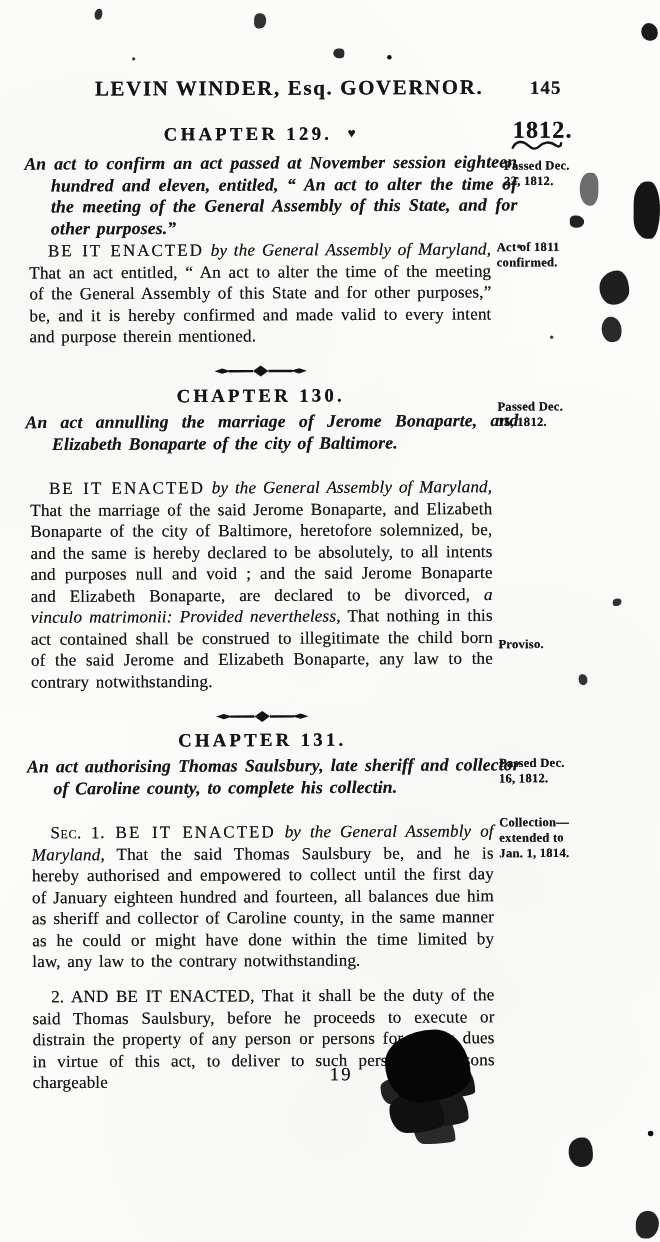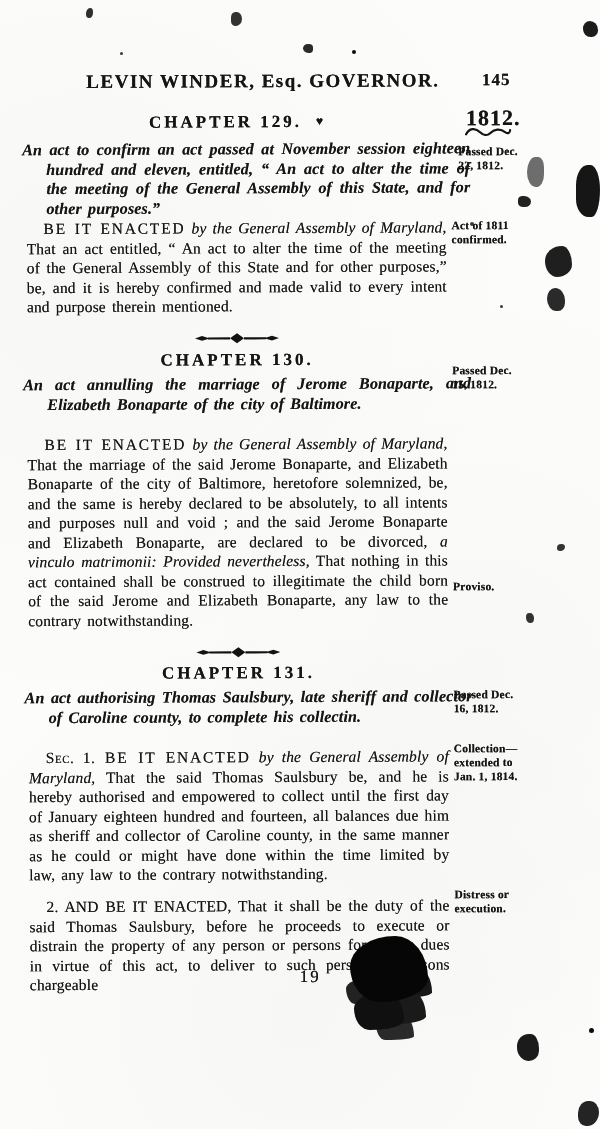--- a/index.html
+++ b/index.html
@@ -133,8 +133,6 @@
     <div class="mnote" style="top:742px;">Collection—
 extended to
 Jan. 1, 1814.</div>
-    <div class="mnote" style="top:888px;">Distress or
-execution.</div>
 
     <div class="chap" style="top:112px;">
       <span>CHAPTER 129.</span><span class="heart">♥</span>

